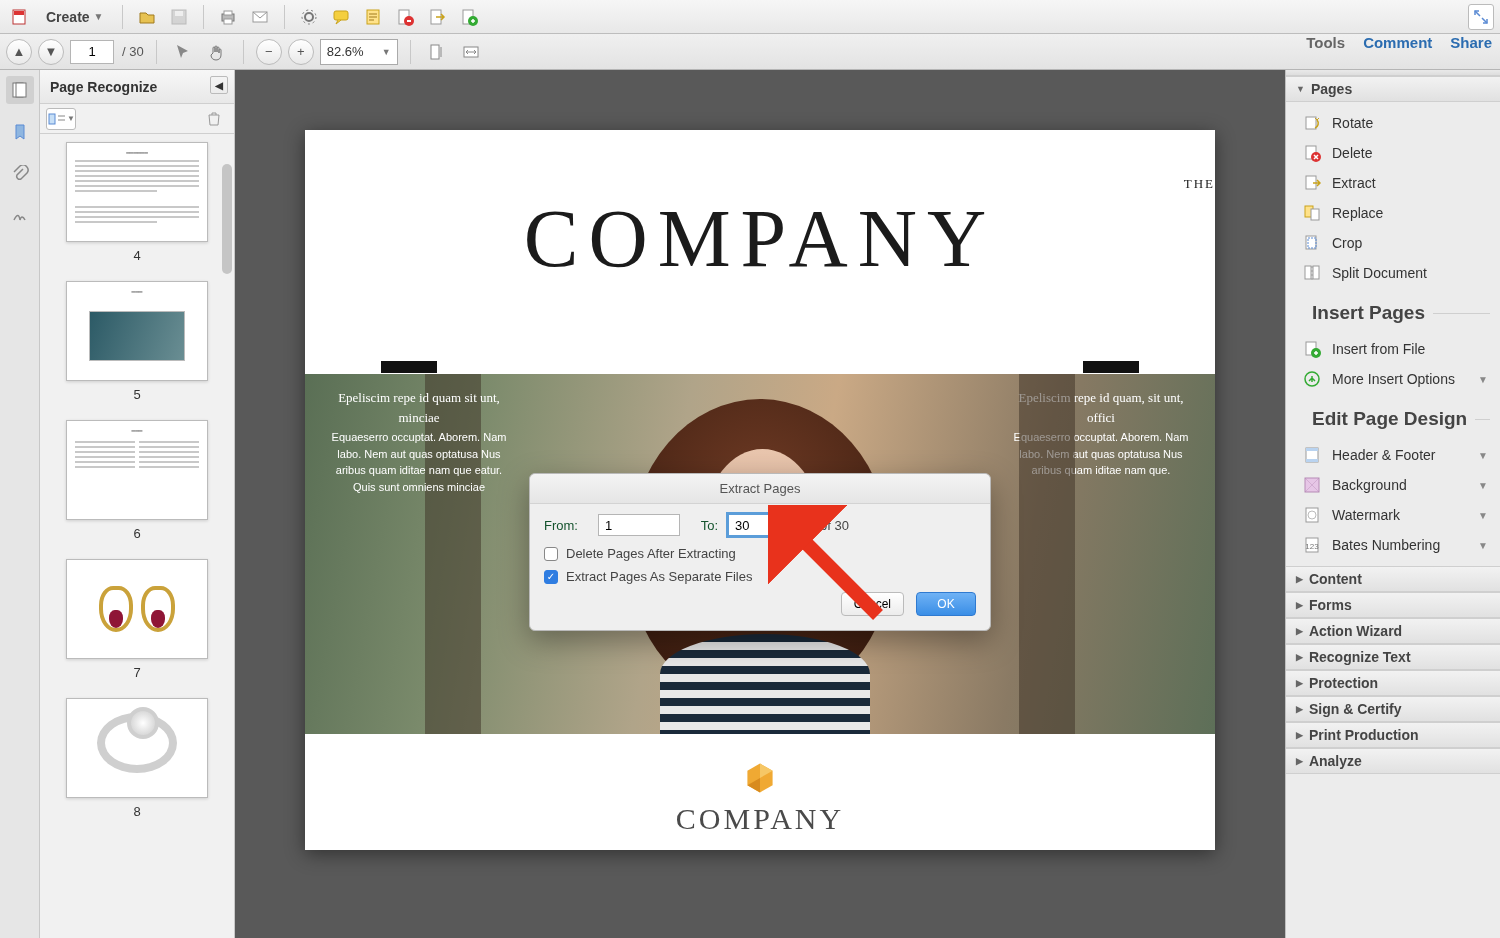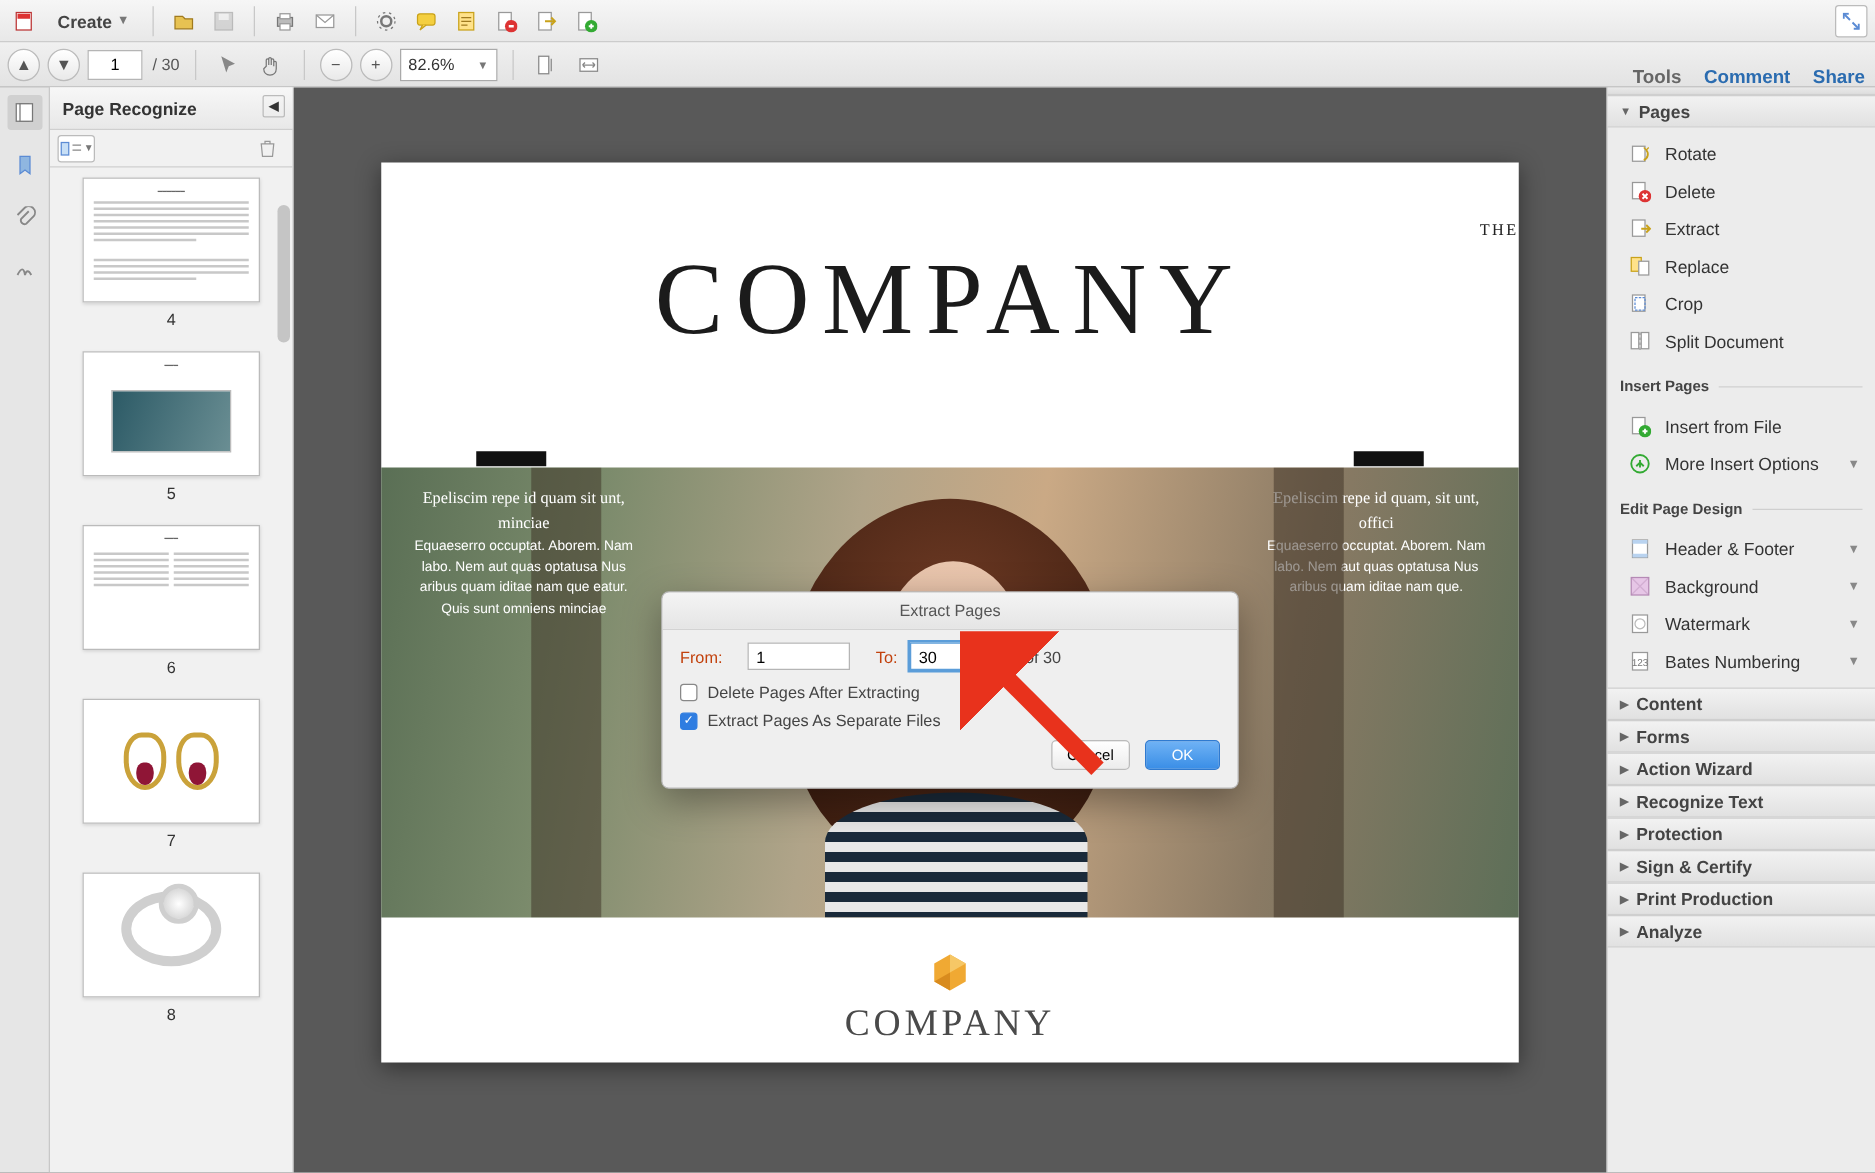--- a/index.html
+++ b/index.html
@@ -19,7 +19,7 @@
 .pagefield { width:44px; height:24px; border:1px solid #b5b5b5; background:#fff; text-align:center; font-size:13px; }
 .pagecount { font-size:13px; color:#555; margin-left:2px;}
 .zoomdropdown { width:78px; height:26px; border:1px solid #aaa; background:#fff; display:flex; align-items:center; justify-content:space-between; padding:0 6px; font-size:13px; cursor:pointer;}
-.right-links { position:absolute; right:8px; top:0; height:36px; display:flex; align-items:flex-end; gap:18px; font-size:15px; font-weight:600;}
+.right-links { position:absolute; right:8px; top:0; height:36px; display:flex; align-items:flex-start; gap:18px; font-size:15px; font-weight:600;}
 .right-links .lnk { cursor:pointer; }
 .lnk.tools{color:#666;} .lnk.comment{color:#2b6cb0;} .lnk.share{color:#2b6cb0;}
 

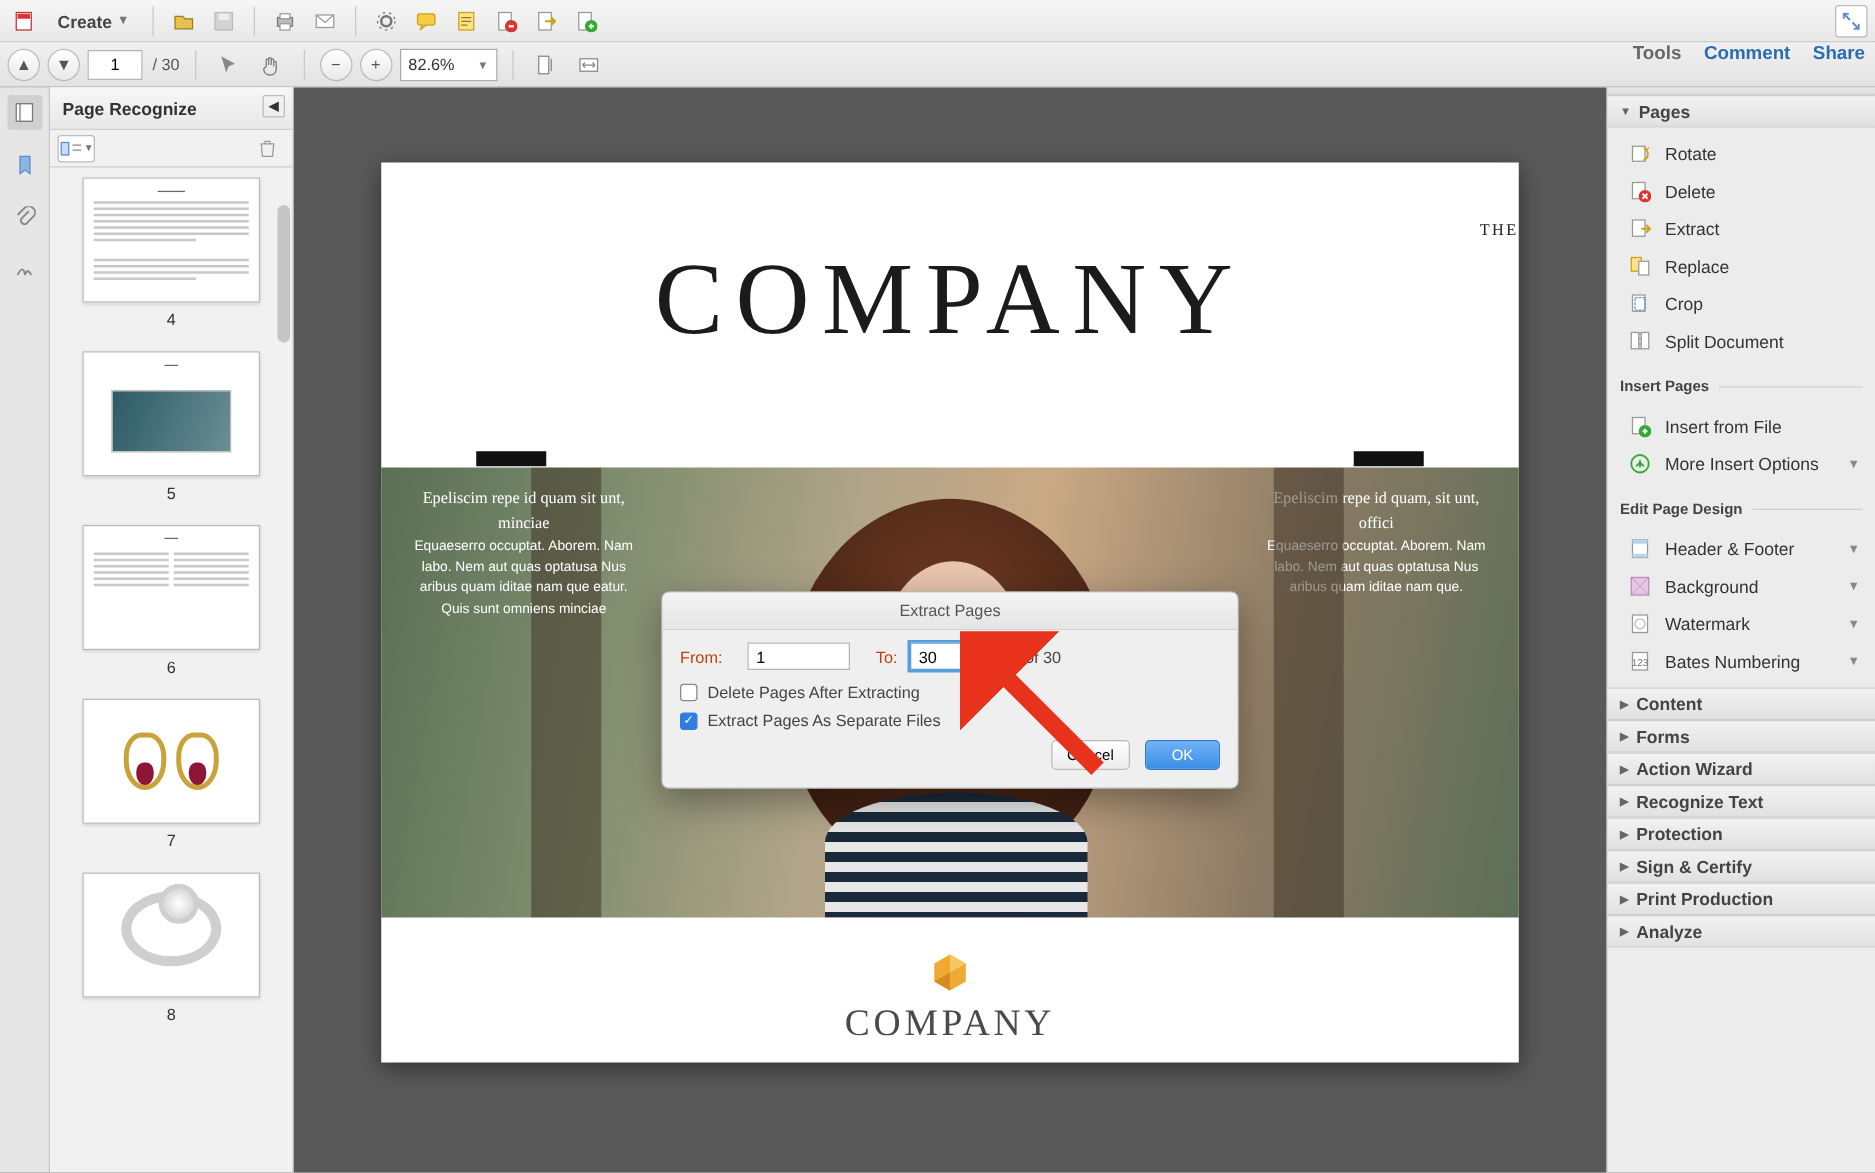--- a/index.html
+++ b/index.html
@@ -90,7 +90,7 @@
 .side-section{padding:6px 0 6px 8px;}
 .side-item{height:30px;display:flex;align-items:center;gap:10px;padding:0 8px;cursor:pointer;color:#333;font-size:14px;}
 .side-item .more{margin-left:auto;color:#888;font-size:10px;padding-right:4px;}
-.side-subhdr{font-weight:700;color:#444;padding:8px 10px 4px;font-size:12px;display:flex;align-items:center;}
+.side-subhdr{font-weight:700;color:#444;padding:8px 10px 4px;font-size:19px;display:flex;align-items:center;margin-left:16px;}
 .side-subhdr::after{content:"";flex:1;height:1px;background:#cfcfcf;margin-left:8px;}
 .sicon{width:20px;height:20px;display:inline-flex;align-items:center;justify-content:center;}
 

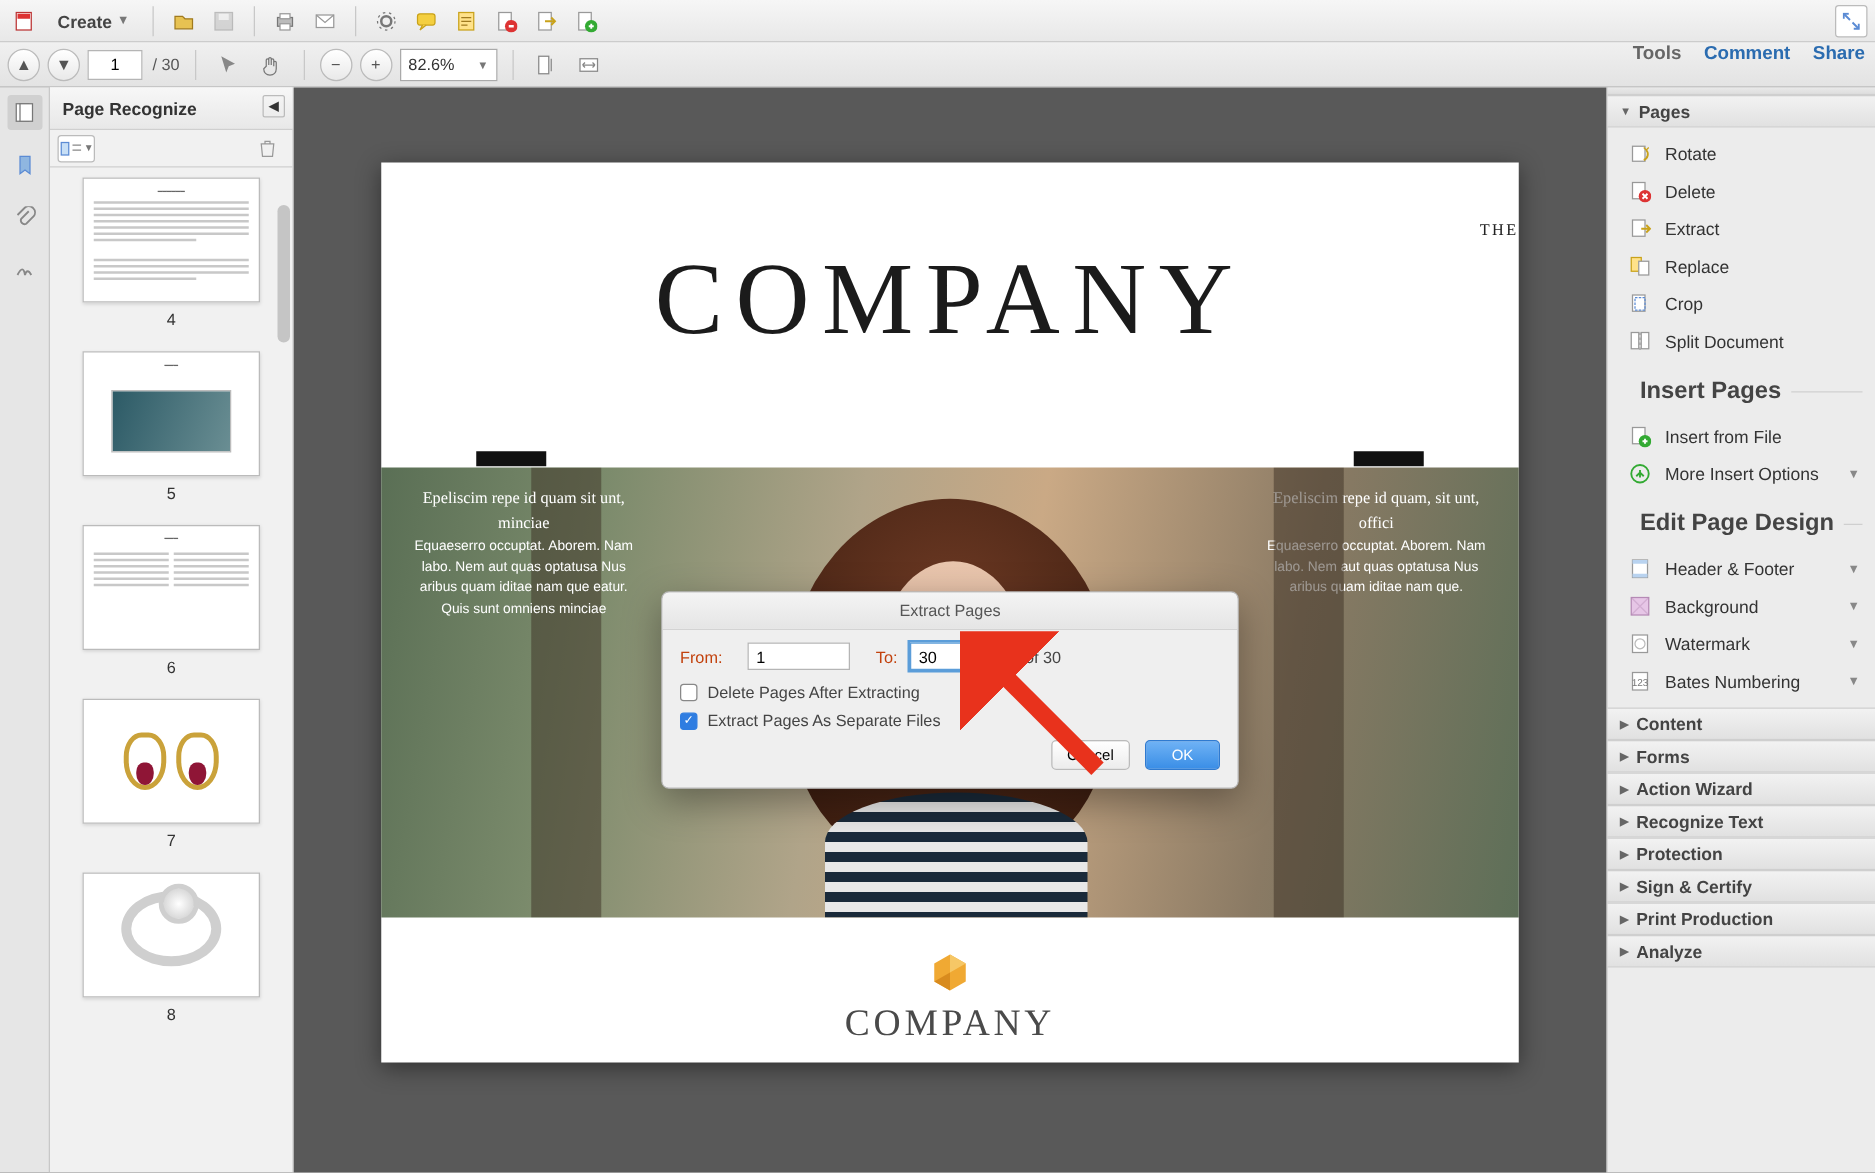--- a/index.html
+++ b/index.html
@@ -68,7 +68,7 @@
 .dialog-title{height:30px;display:flex;align-items:center;justify-content:center;background:linear-gradient(#f4f4f4,#e5e5e5);border-bottom:1px solid #d3d3d3;border-radius:6px 6px 0 0;color:#555;}
 .dialog-body{padding:10px 14px 14px;}
 .drow{display:flex;align-items:center;gap:10px;margin-bottom:10px;}
-.dlabel{width:44px;color:#c2410c;}
+.dlabel{width:44px;color:#14532d;}
 .dinput{width:82px;height:22px;border:1px solid #b5b5b5;background:#fff;padding:0 6px;font-size:13px;}
 .dinput.focus{outline:2px solid #5b9dd9;border-color:#5b9dd9;}
 .oftext{color:#444;}

